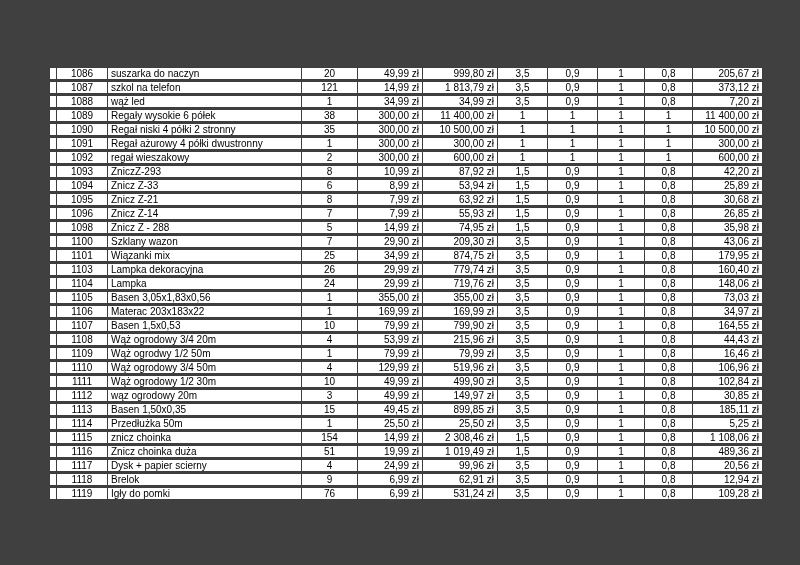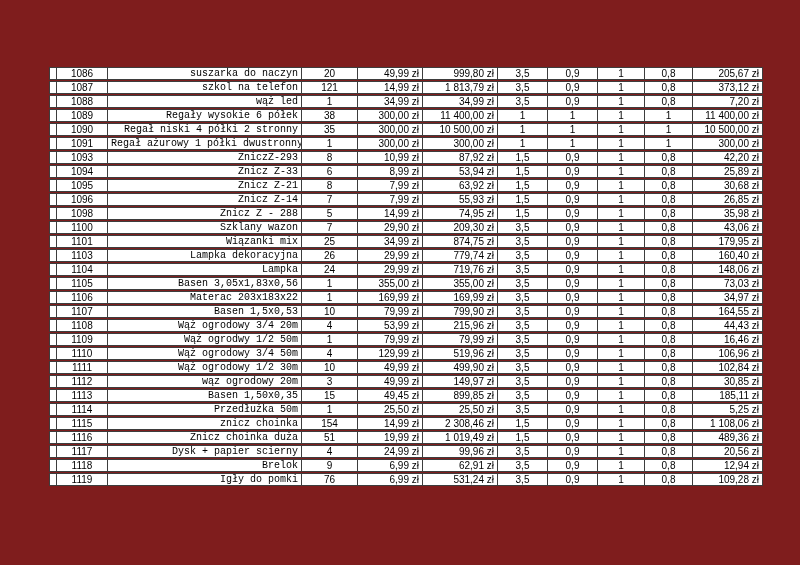--- a/index.html
+++ b/index.html
@@ -11,7 +11,7 @@
     color: #000000;
     overflow: hidden;
   }
-  .page { position: relative; width: 800px; height: 565px; background: #7f1d1d; }
+  .page { position: relative; width: 800px; height: 565px; background: #404040; }
   table.inv {
     position: absolute; left: 49px; top: 66px;
     width: 714px;

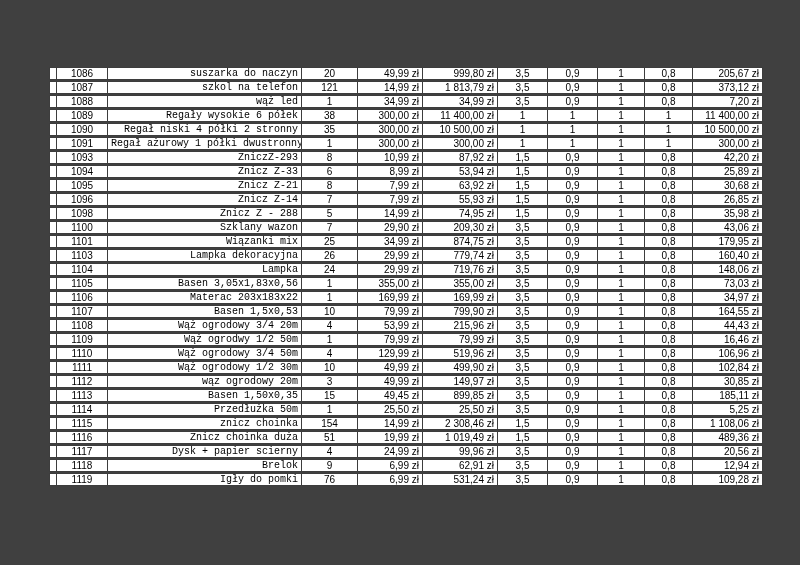--- a/index.html
+++ b/index.html
@@ -32,7 +32,7 @@
     background: #ffffff;
   }
   table.inv td:first-child { border-left: 1px solid var(--bc); }
-  td.al-l { text-align: right; font-family: Liberation Mono, monospace; }
+  td.al-l { text-align: left; }
   td.al-c { text-align: center; }
   td.al-r { text-align: right; }
   col.c-spacer { width: 8px; }

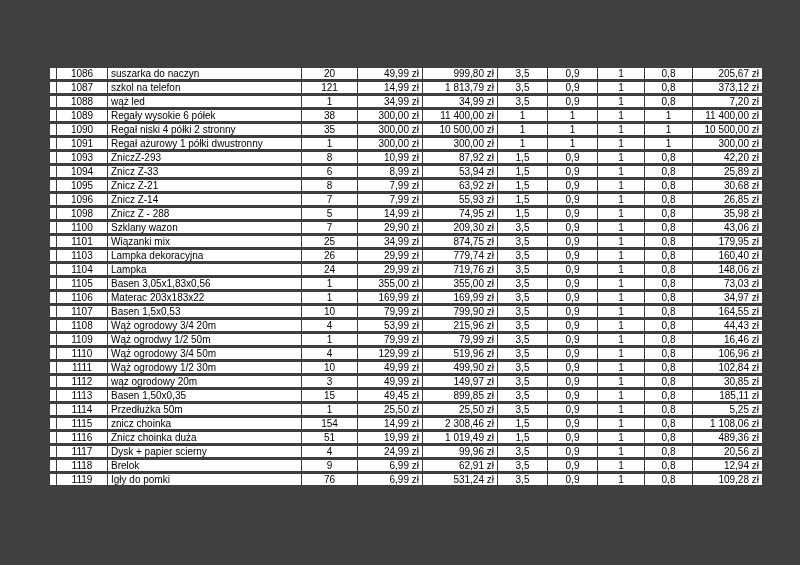--- a/index.html
+++ b/index.html
@@ -134,7 +134,7 @@
         <tr>
           <td class="al-c"></td>
           <td class="al-c">1091</td>
-          <td class="al-l">Regał ażurowy 1 półki dwustronny</td>
+          <td class="al-l">Regał ażurowy 4 półki dwustronny</td>
           <td class="al-c">1</td>
           <td class="al-r">300,00 zł</td>
           <td class="al-r">300,00 zł</td>

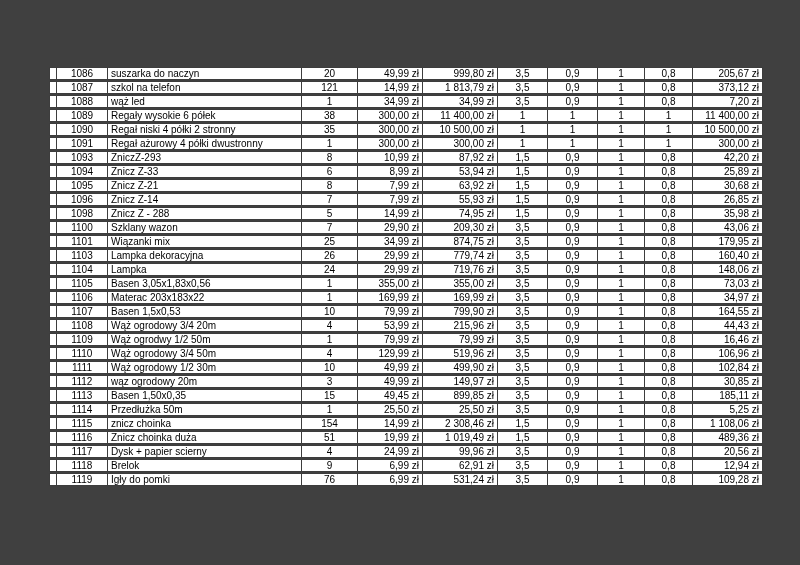--- a/index.html
+++ b/index.html
@@ -146,6 +146,19 @@
         </tr>
         <tr>
           <td class="al-c"></td>
+          <td class="al-c">1092</td>
+          <td class="al-l">regał wieszakowy</td>
+          <td class="al-c">2</td>
+          <td class="al-r">300,00 zł</td>
+          <td class="al-r">600,00 zł</td>
+          <td class="al-c">1</td>
+          <td class="al-c">1</td>
+          <td class="al-c">1</td>
+          <td class="al-c">1</td>
+          <td class="al-r">600,00 zł</td>
+        </tr>
+        <tr>
+          <td class="al-c"></td>
           <td class="al-c">1093</td>
           <td class="al-l">ZniczZ-293</td>
           <td class="al-c">8</td>

